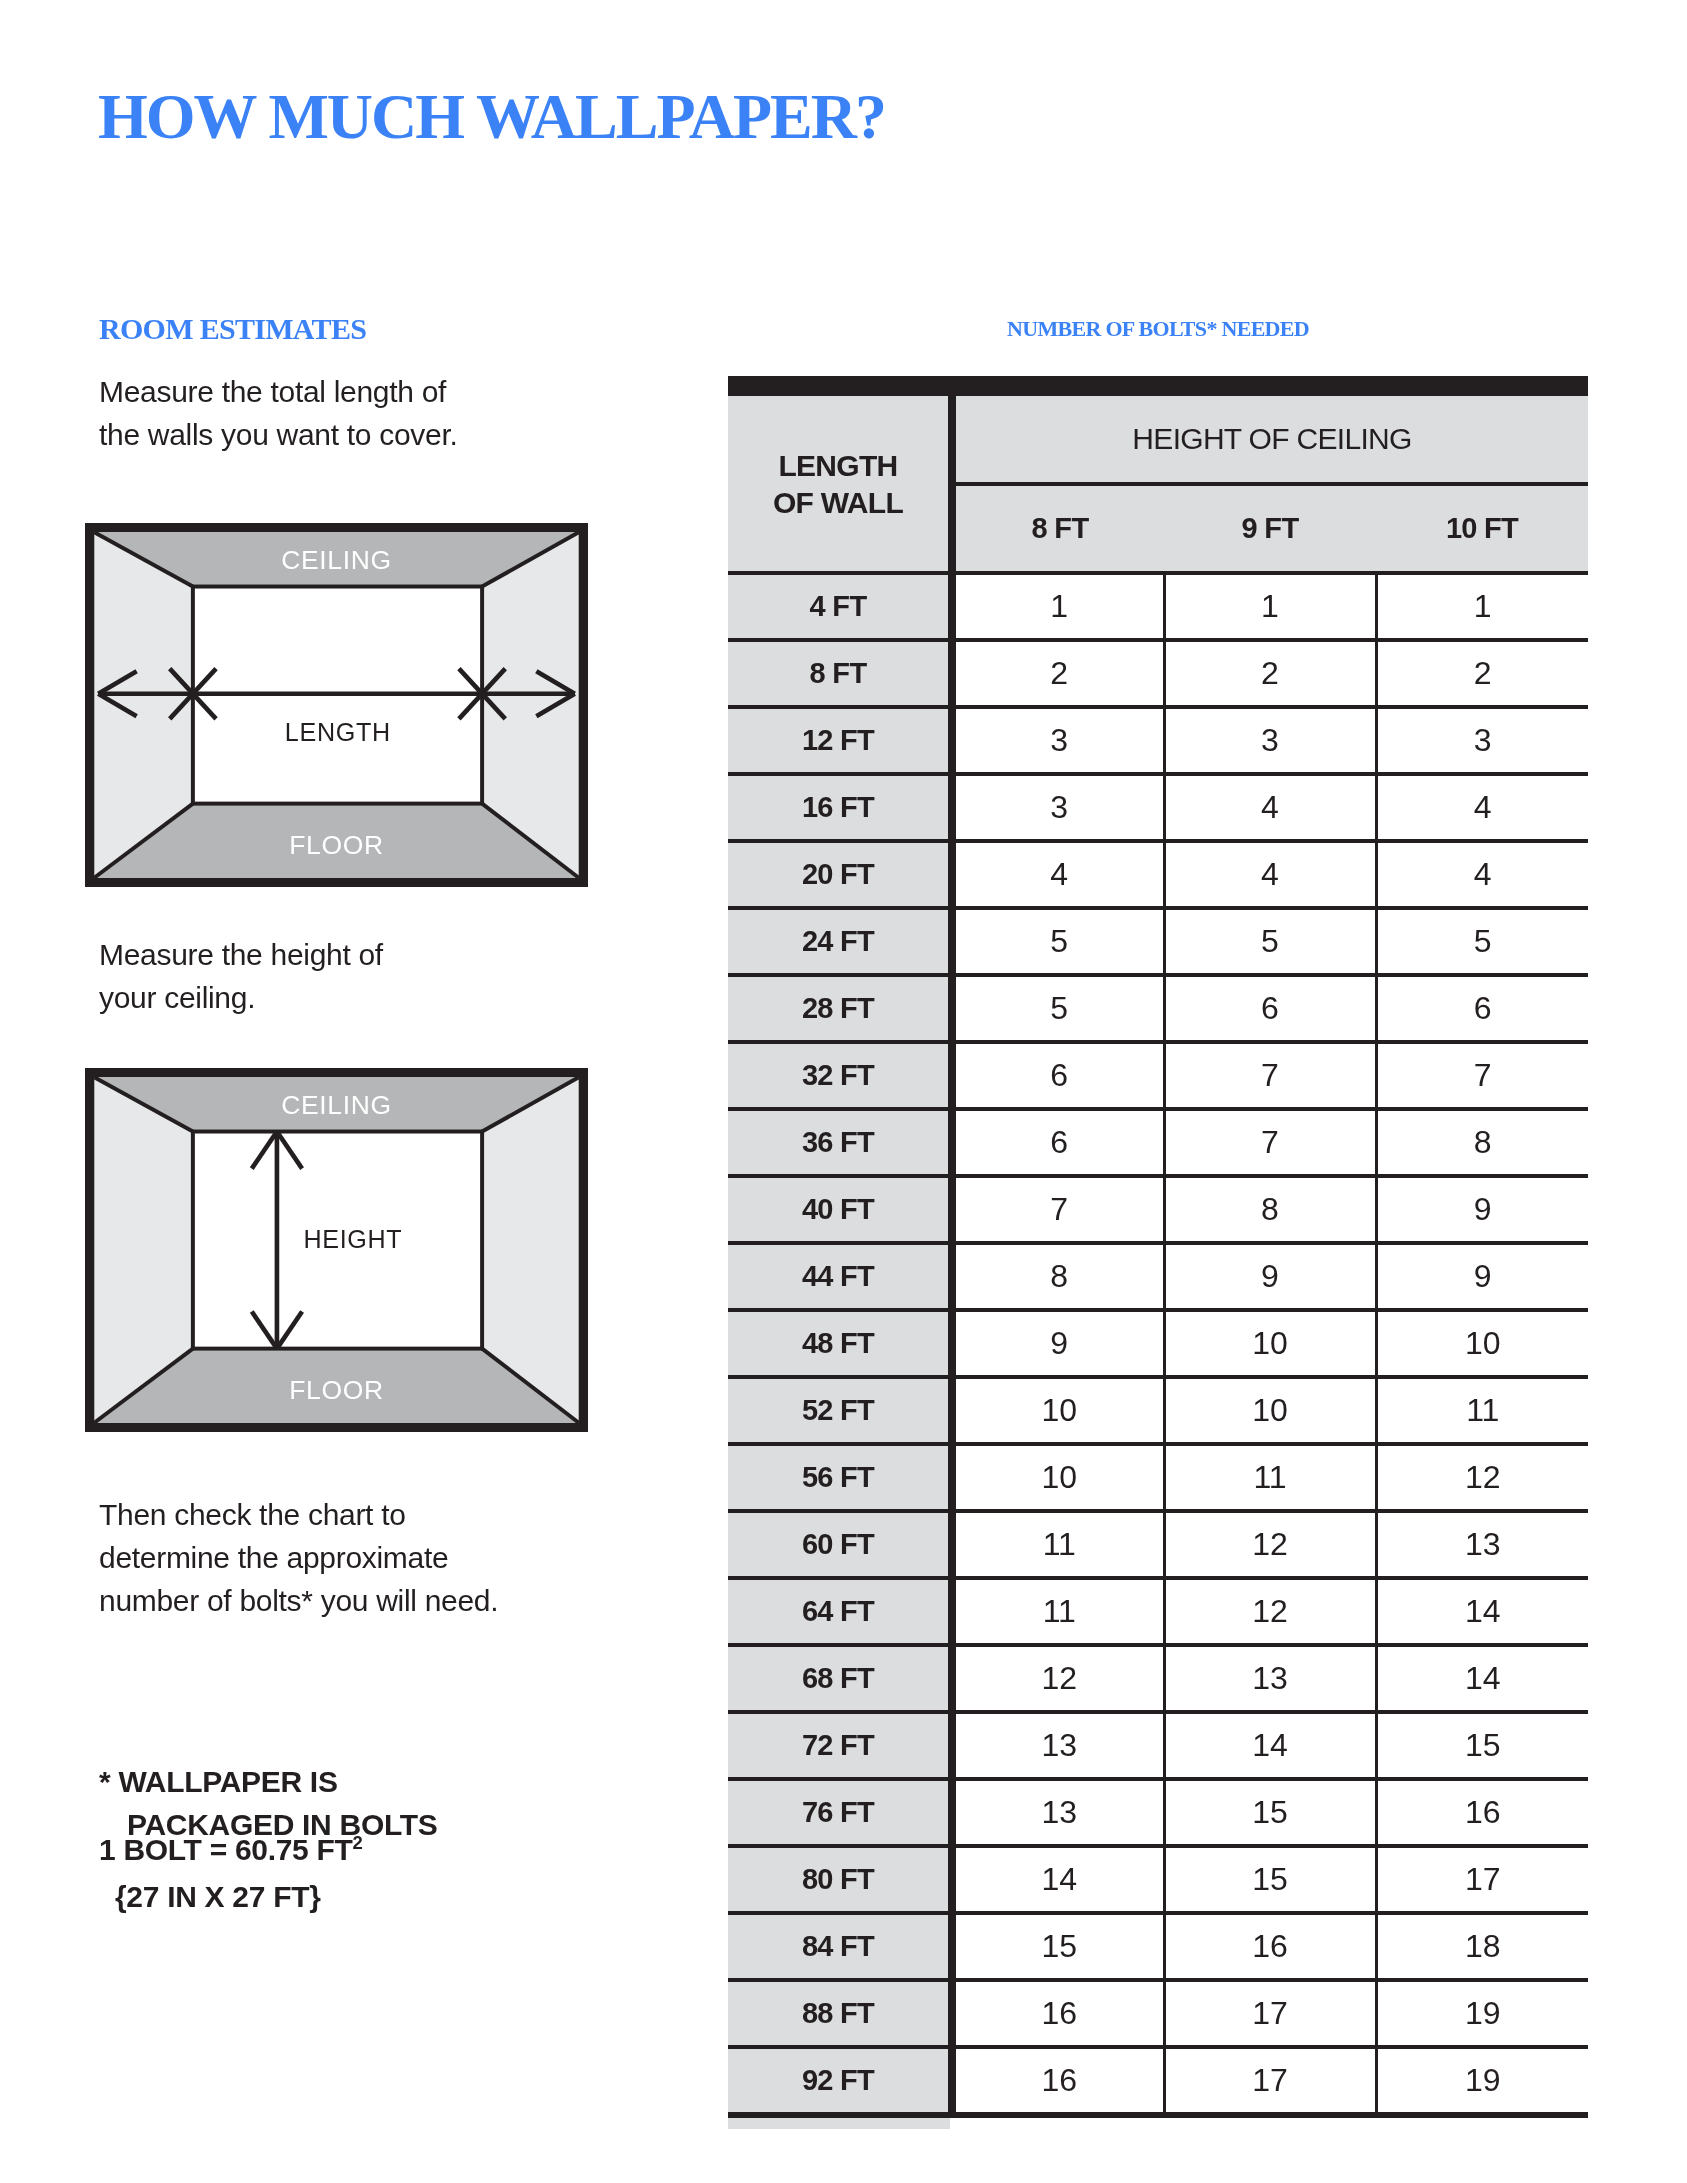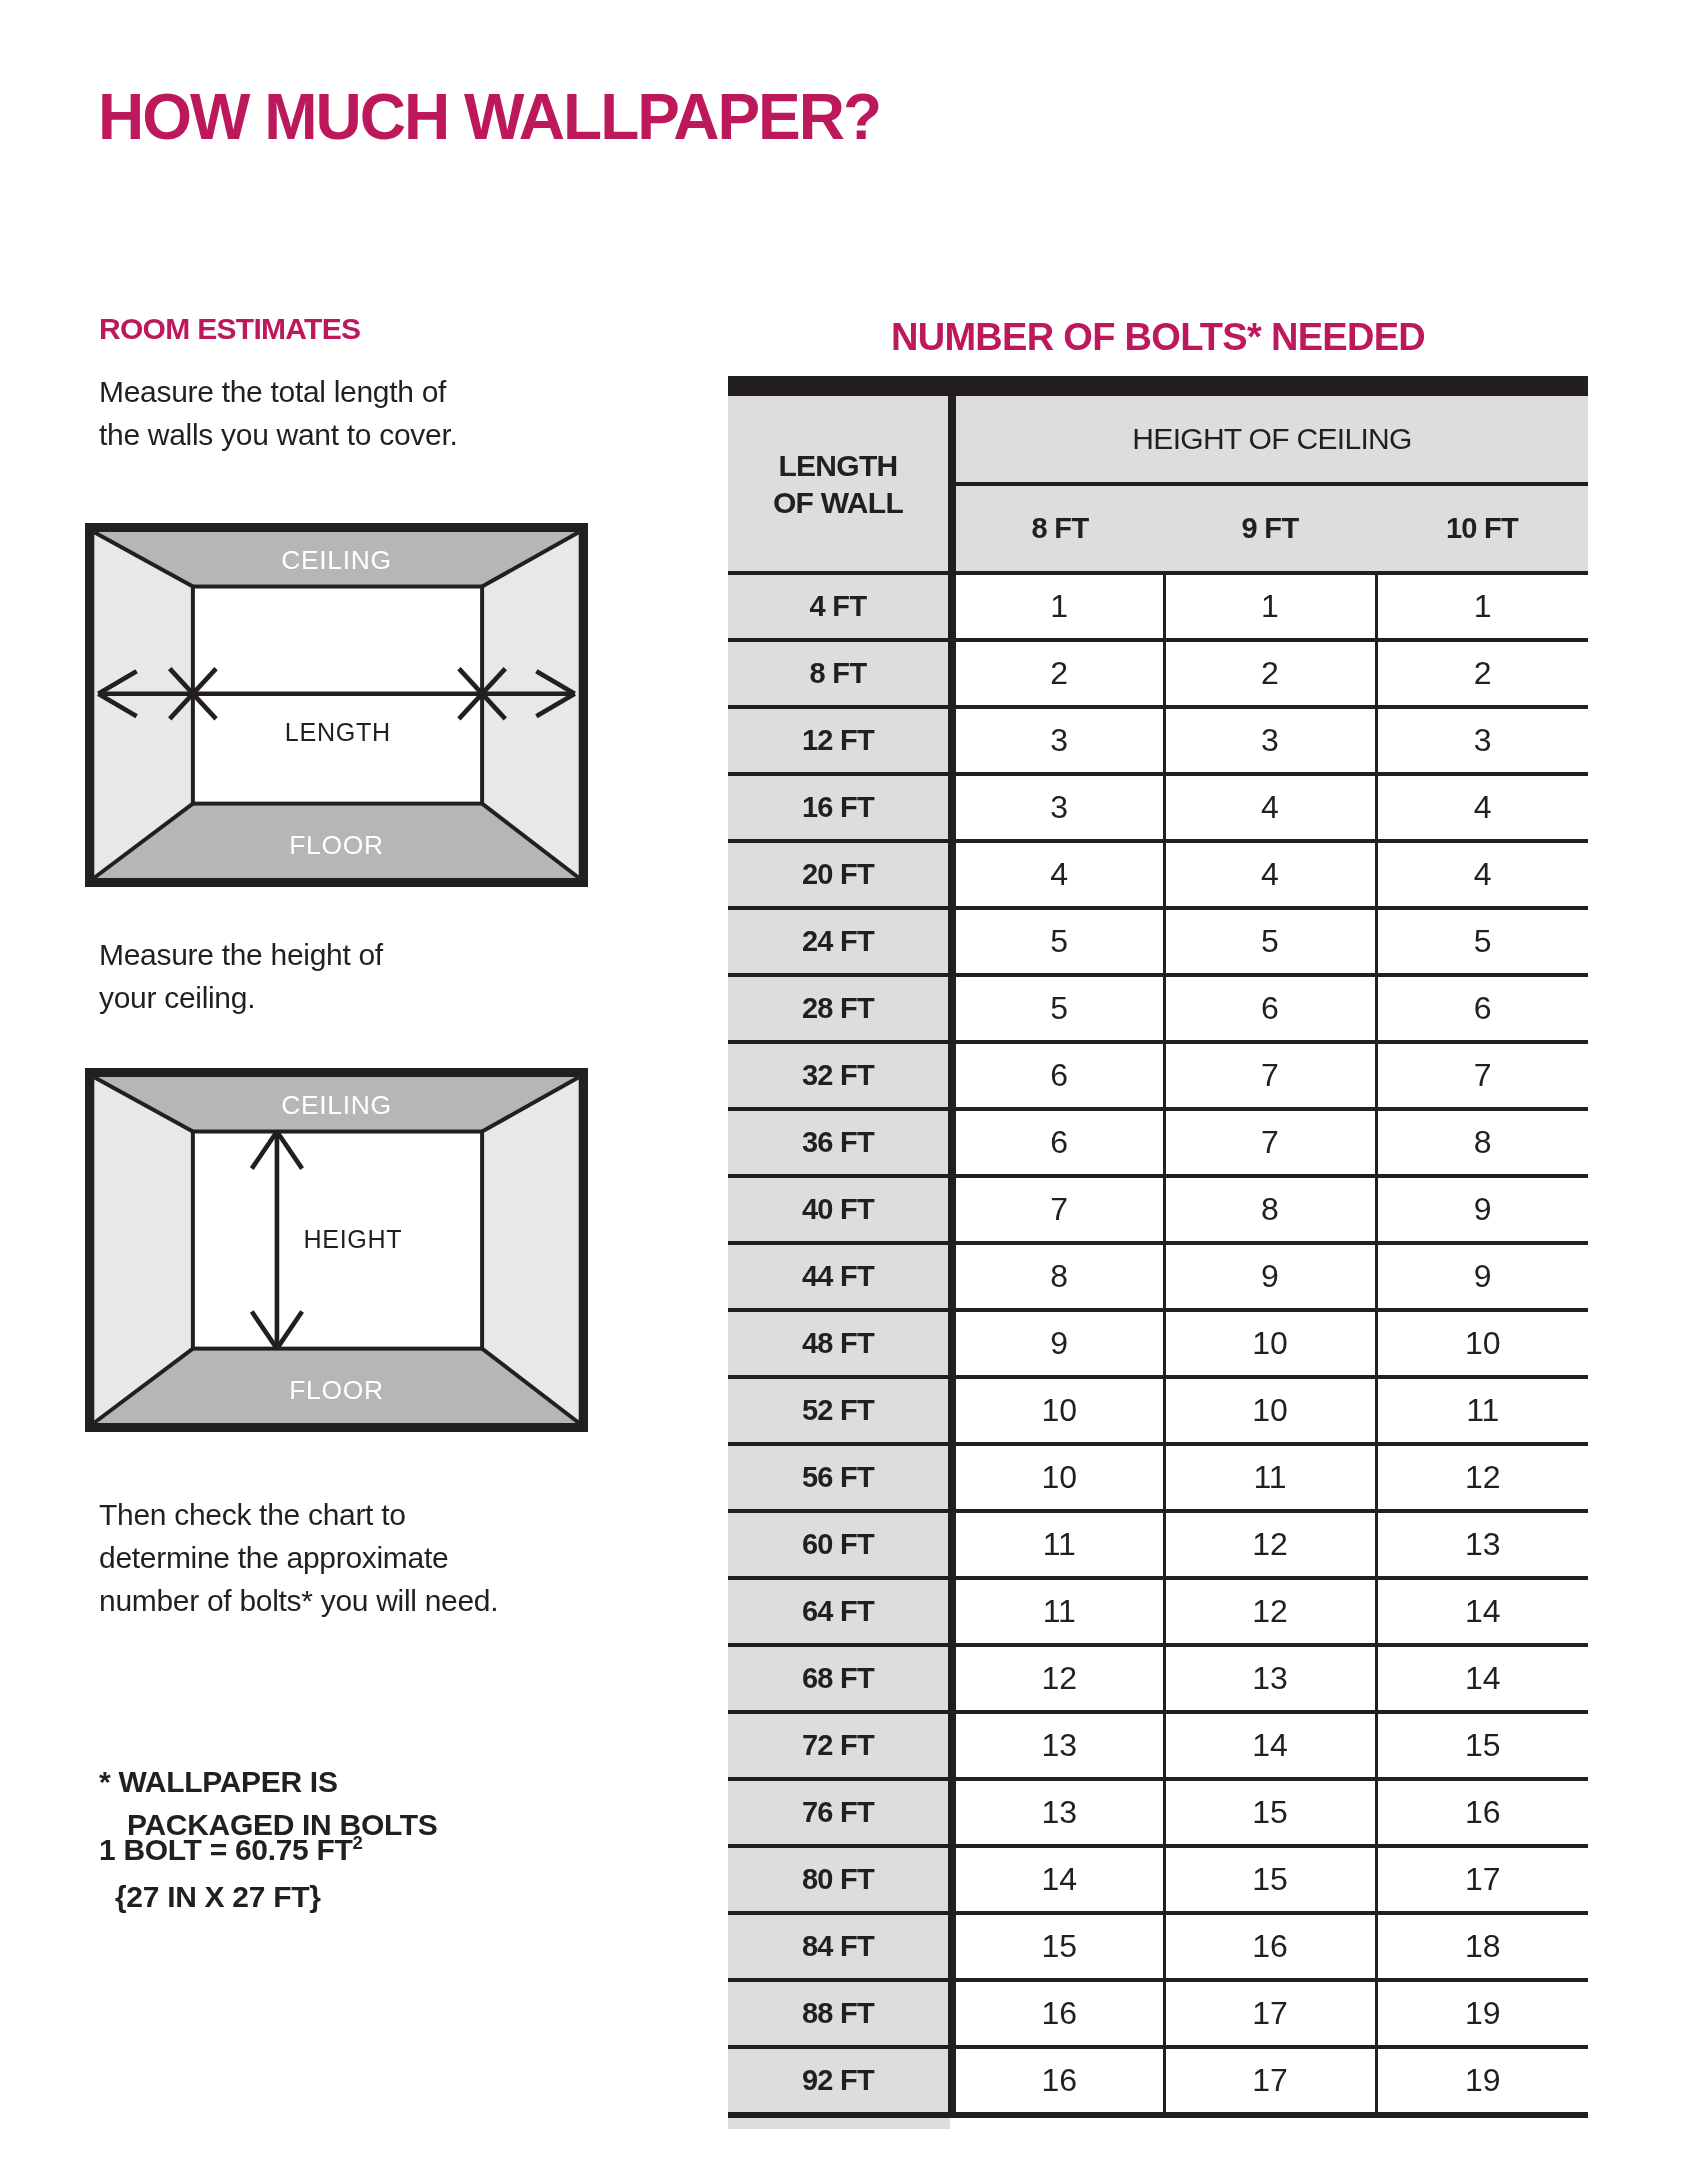--- a/index.html
+++ b/index.html
@@ -16,7 +16,7 @@
     font-size:64px;font-weight:700;letter-spacing:-2px;
     line-height:1;
   }
-  .blue{color:#be185d;}
+  .blue{color:#3b82f6;font-family:Liberation Serif, serif;}
   .section-heading{
     position:absolute;left:99px;top:312px;
     font-size:30px;font-weight:700;letter-spacing:-0.7px;

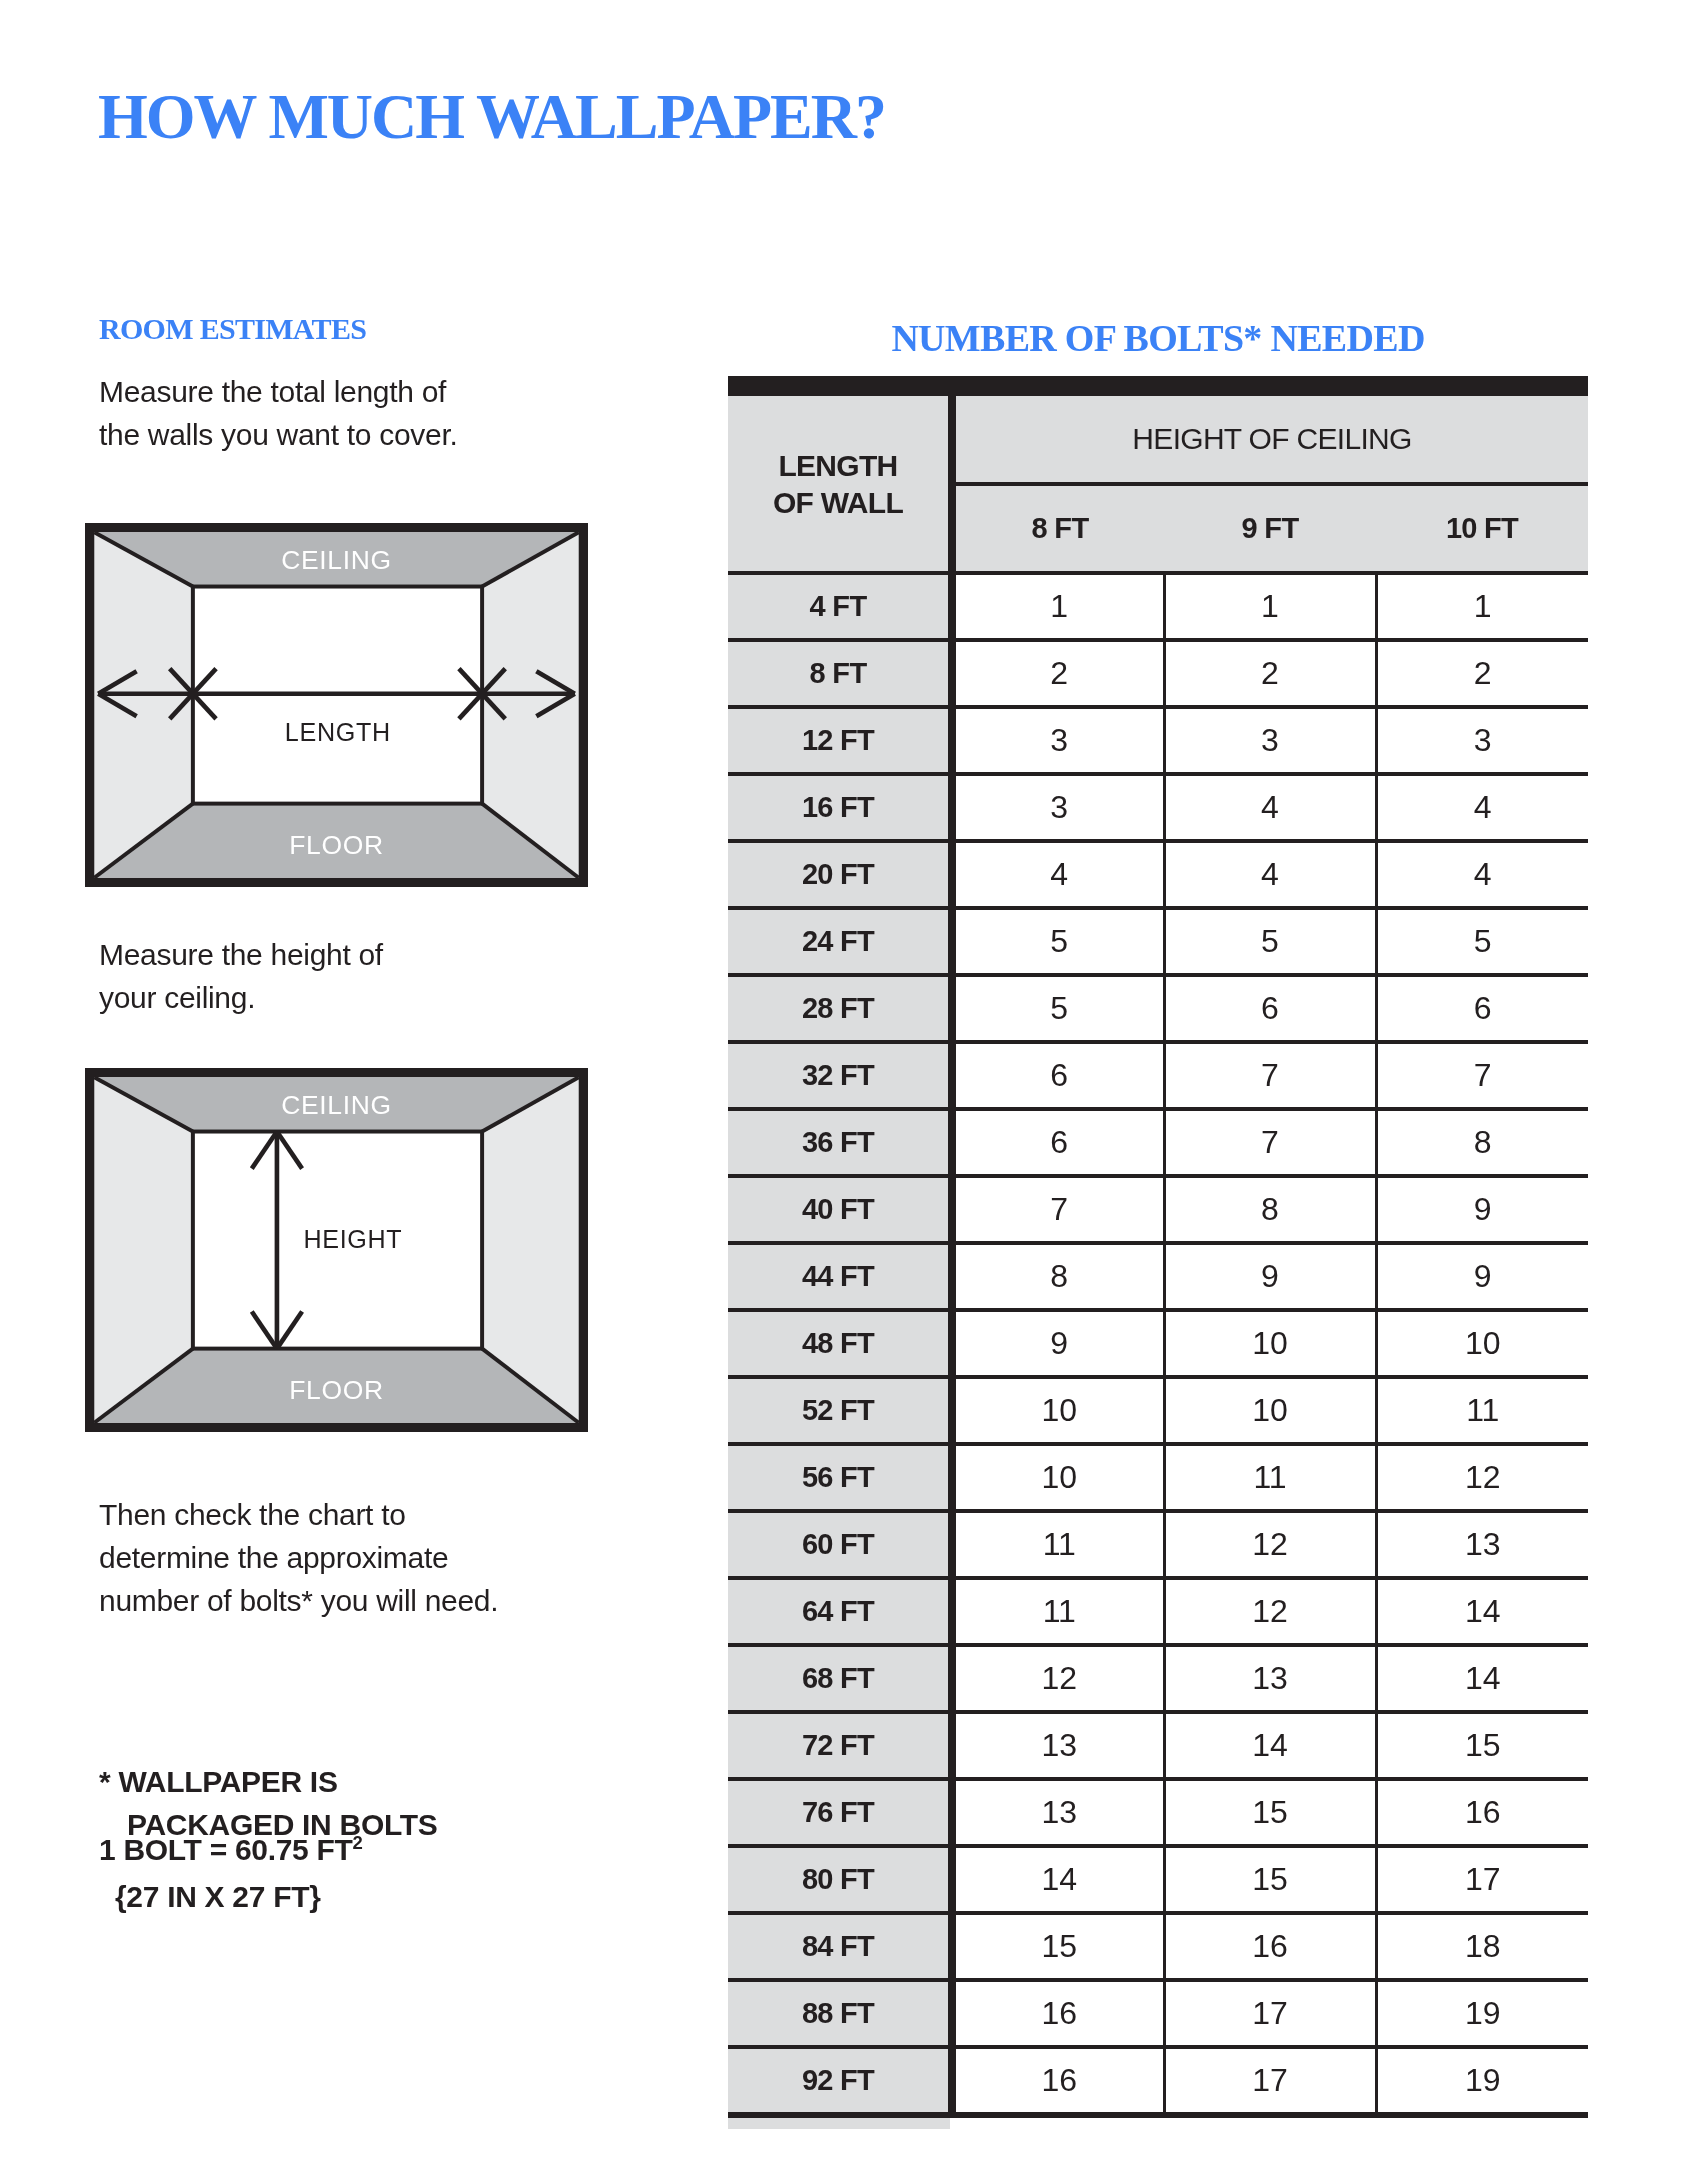--- a/index.html
+++ b/index.html
@@ -49,7 +49,7 @@
 
   .table-title{
     position:absolute;left:728px;top:316px;width:860px;
-    text-align:center;font-size:38px;font-weight:700;letter-spacing:-0.7px;
+    text-align:center;font-size:22px;font-weight:700;letter-spacing:-0.7px;
   }
   .table-wrap{position:absolute;left:728px;top:376px;width:860px;}
   .topbar{width:860px;height:20px;background:#231F20;}

